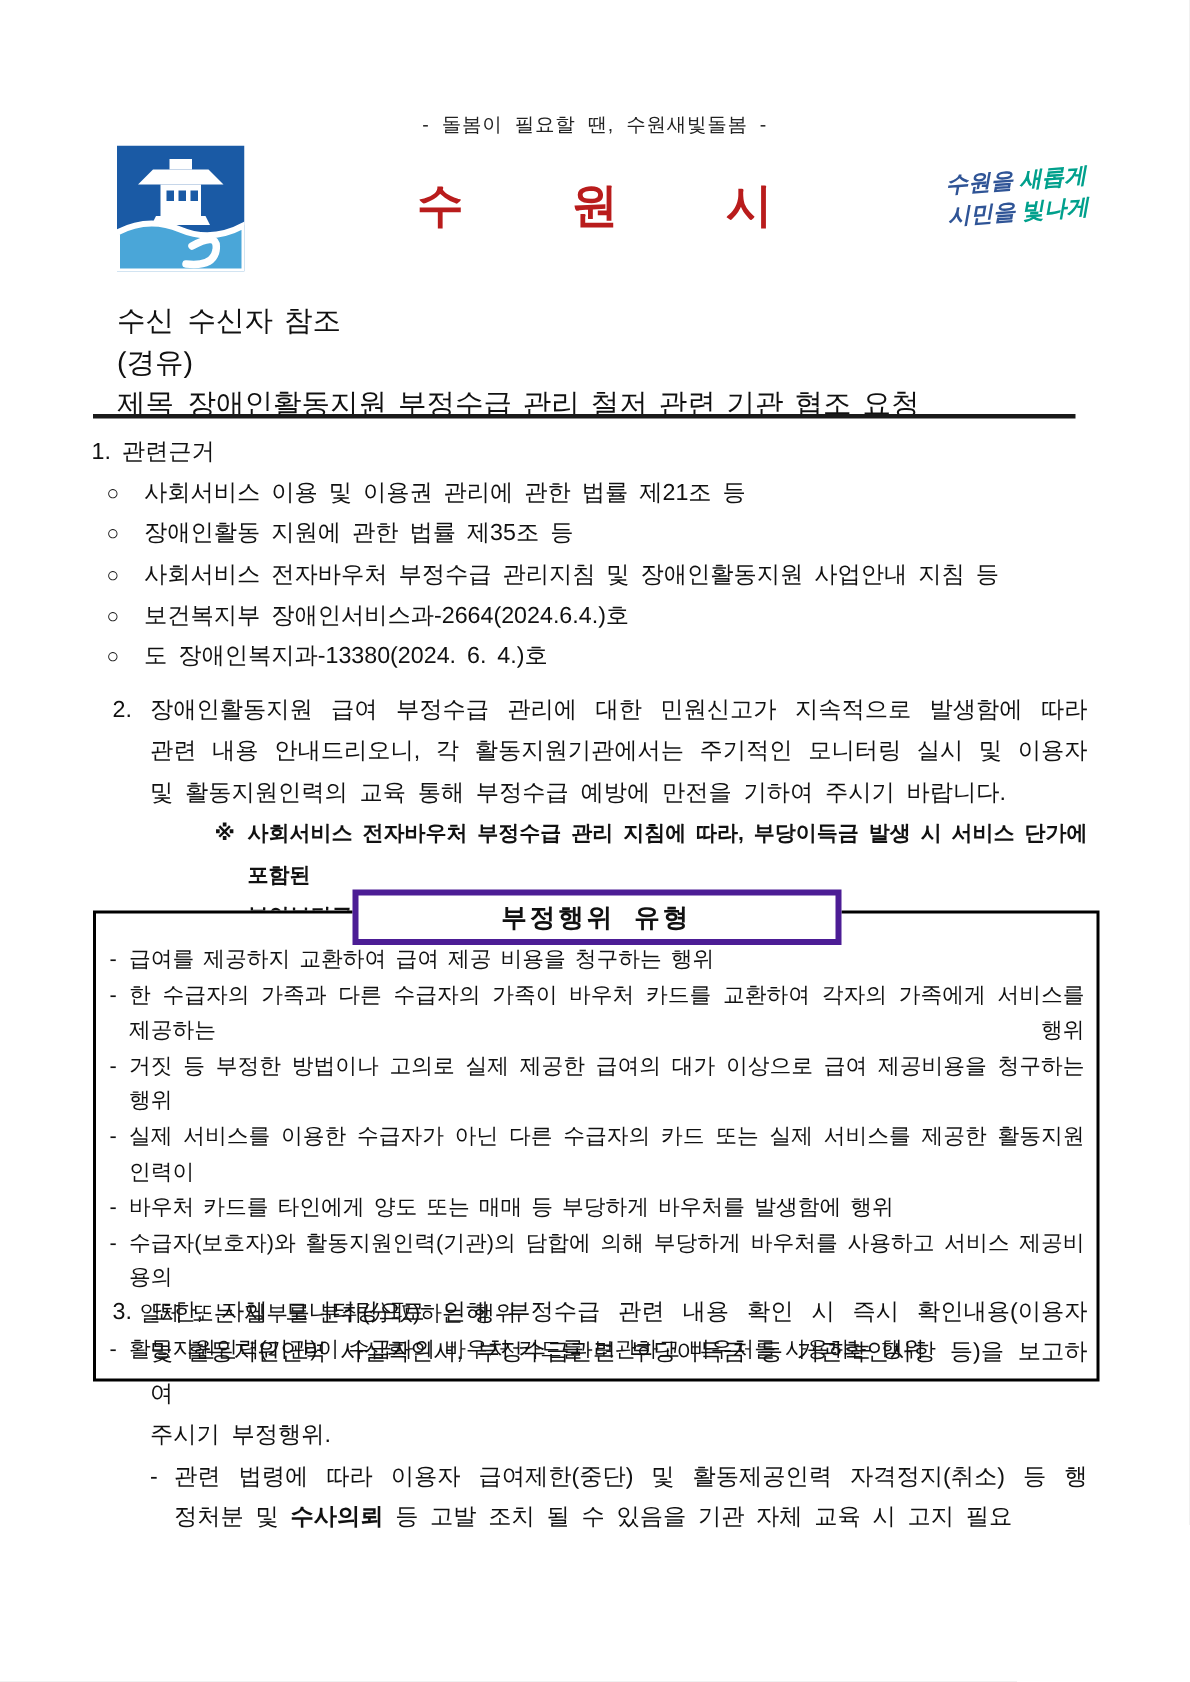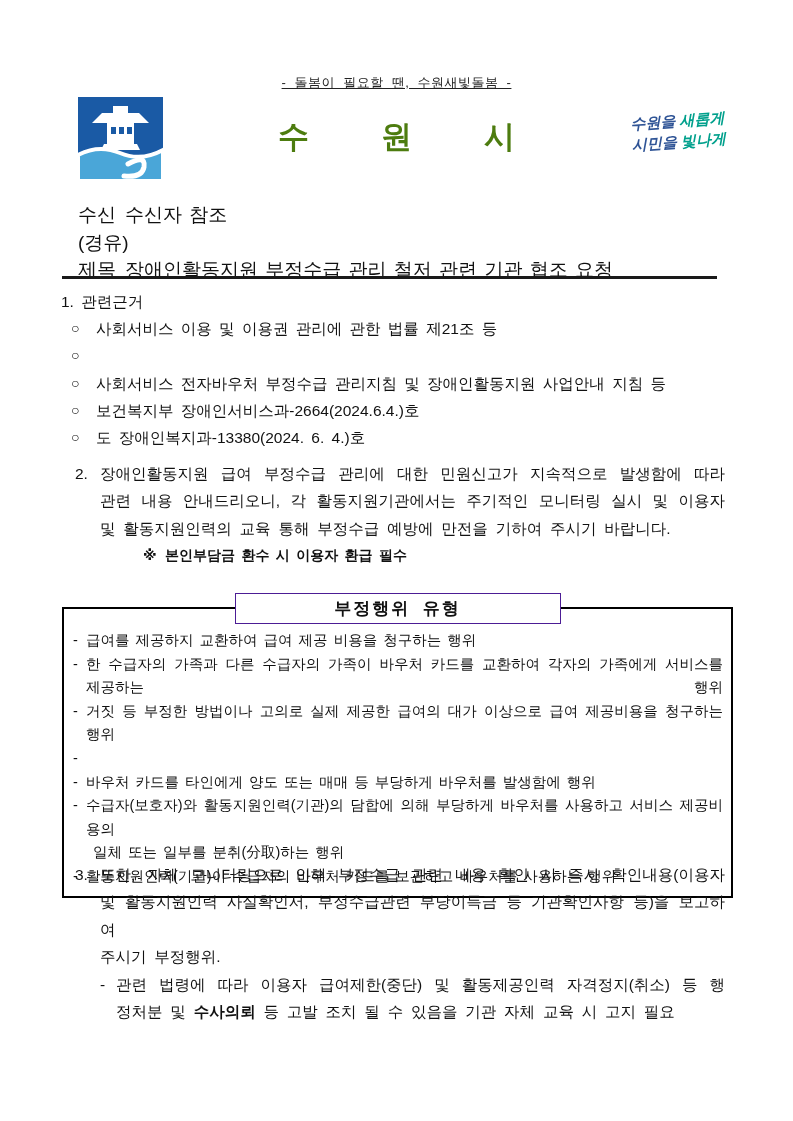--- a/index.html
+++ b/index.html
@@ -12,7 +12,7 @@
   
   .slogan-top {
     position:absolute; top:74px; left:0; width:100%;
-    text-align:center; font-size:13px; color:#222; word-spacing:4px; letter-spacing:0.5px;text-decoration:underline;
+    text-align:center; font-size:13px; color:#222; word-spacing:4px; letter-spacing:0.5px;
   }
   .logo { position:absolute; top:97px; left:78px; width:85px; height:84px; }
   .doc-title {

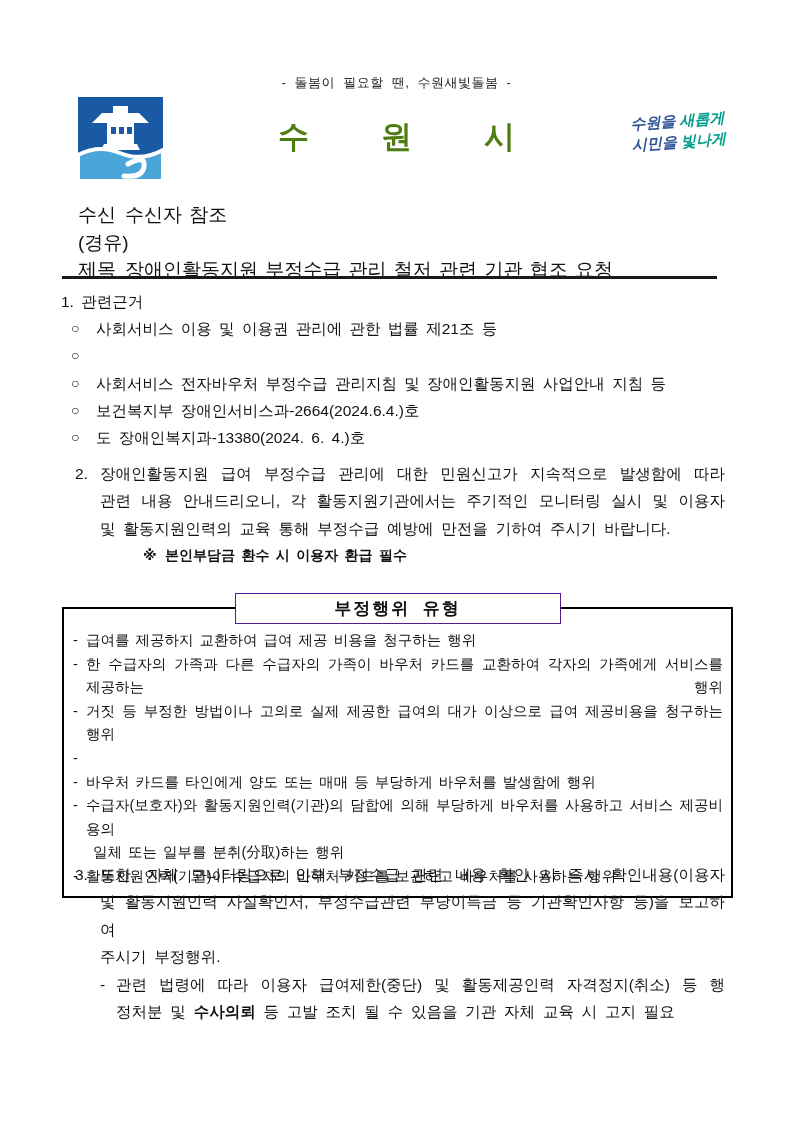--- a/index.html
+++ b/index.html
@@ -17,7 +17,7 @@
   .logo { position:absolute; top:97px; left:78px; width:85px; height:84px; }
   .doc-title {
     position:absolute; top:116px; left:0; width:100%;
-    text-align:center; font-size:31px; font-weight:bold; color:#4d7c0f;
+    text-align:center; font-size:31px; font-weight:bold; color:#b91c1c;
     letter-spacing:72px; text-indent:72px; white-space:nowrap;
   }
   .brand {

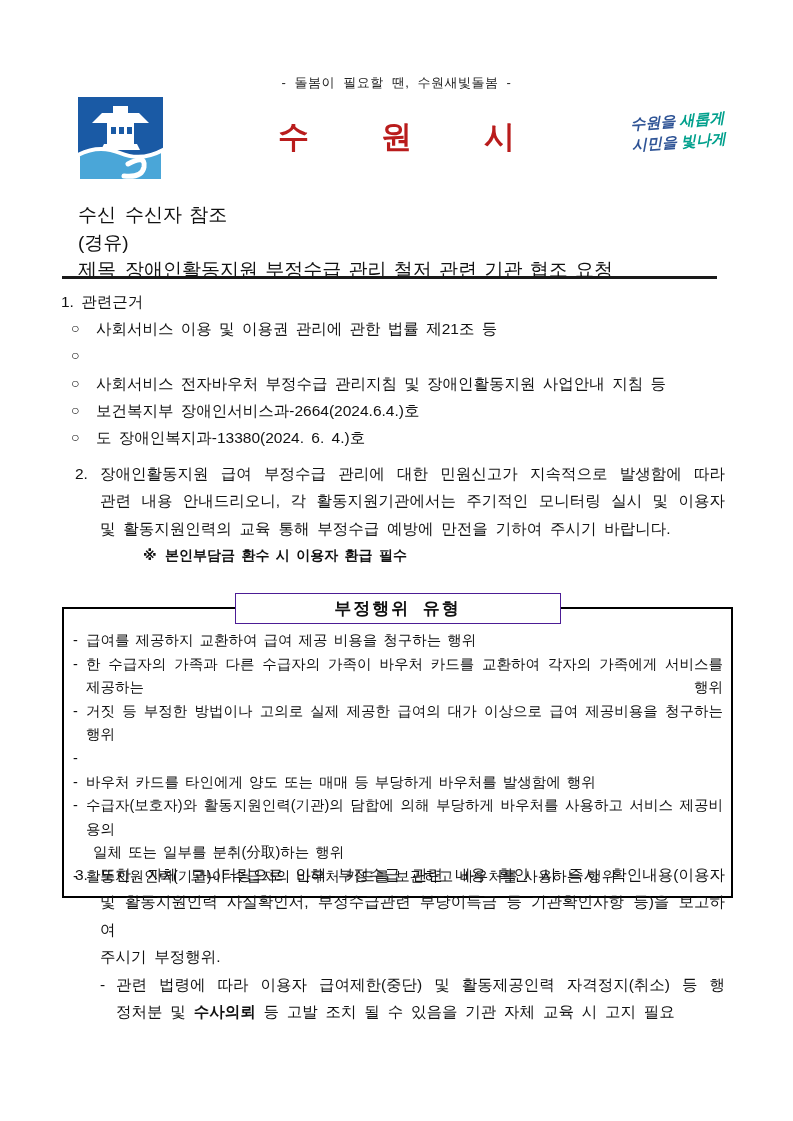--- a/index.html
+++ b/index.html
@@ -119,6 +119,7 @@
     </div>
     <div class="li">
       <span class="bullet">○</span>
+      <span>장애인활동 지원에 관한 법률 제35조 등</span>
     </div>
     <div class="li">
       <span class="bullet">○</span>

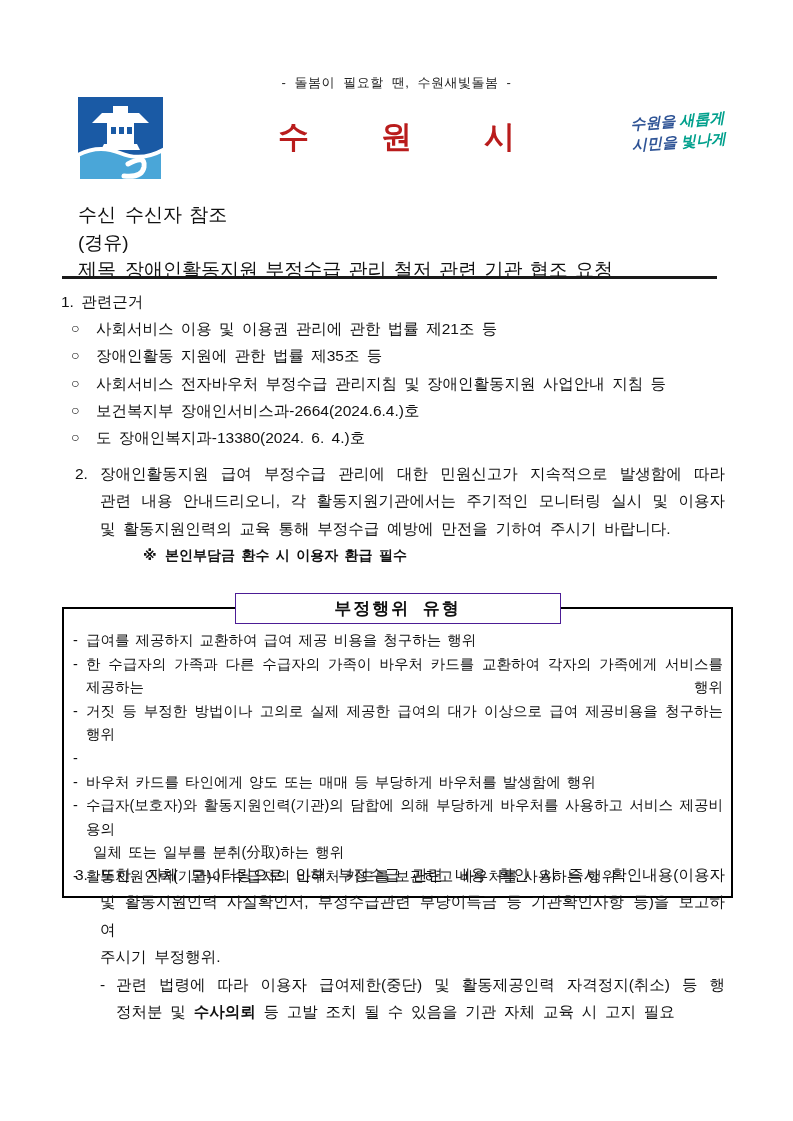--- a/index.html
+++ b/index.html
@@ -144,6 +144,7 @@
       <div class="note">
         <span class="marker">※</span>
         <div class="lines">
+          <div class="j">사회서비스 전자바우처 부정수급 관리 지침에 따라, 부당이득금 발생 시 서비스 단가에 포함된</div>
           <div>본인부담금 환수 시 이용자 환급 필수</div>
         </div>
       </div>

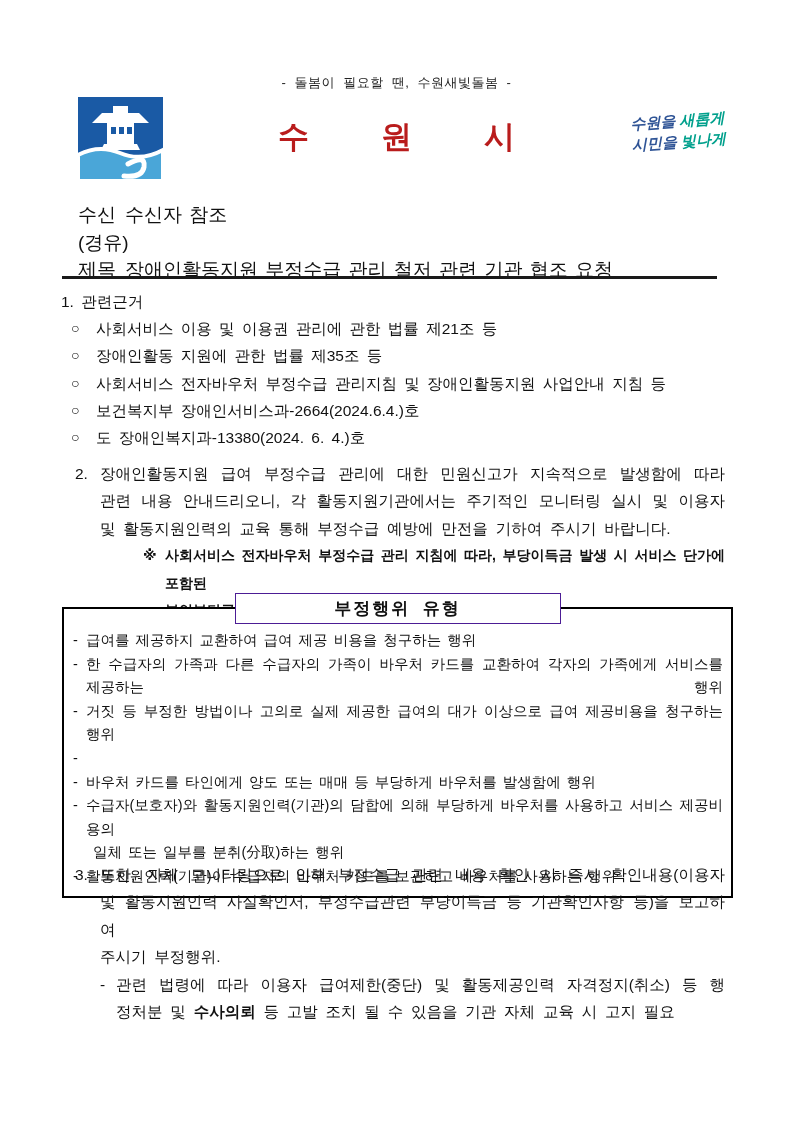--- a/index.html
+++ b/index.html
@@ -51,7 +51,7 @@
   }
   .fraud-title {
     position:absolute; top:-16px; left:50%; transform:translateX(-50%);
-    width:326px; box-sizing:border-box; background:#fff; border:1px solid #4c1d95;
+    width:326px; box-sizing:border-box; background:#fff; border:4px solid #4c1d95;
     text-align:center; font-size:17px; font-weight:bold; padding:3px 0;
     letter-spacing:2px; word-spacing:6px;
   }

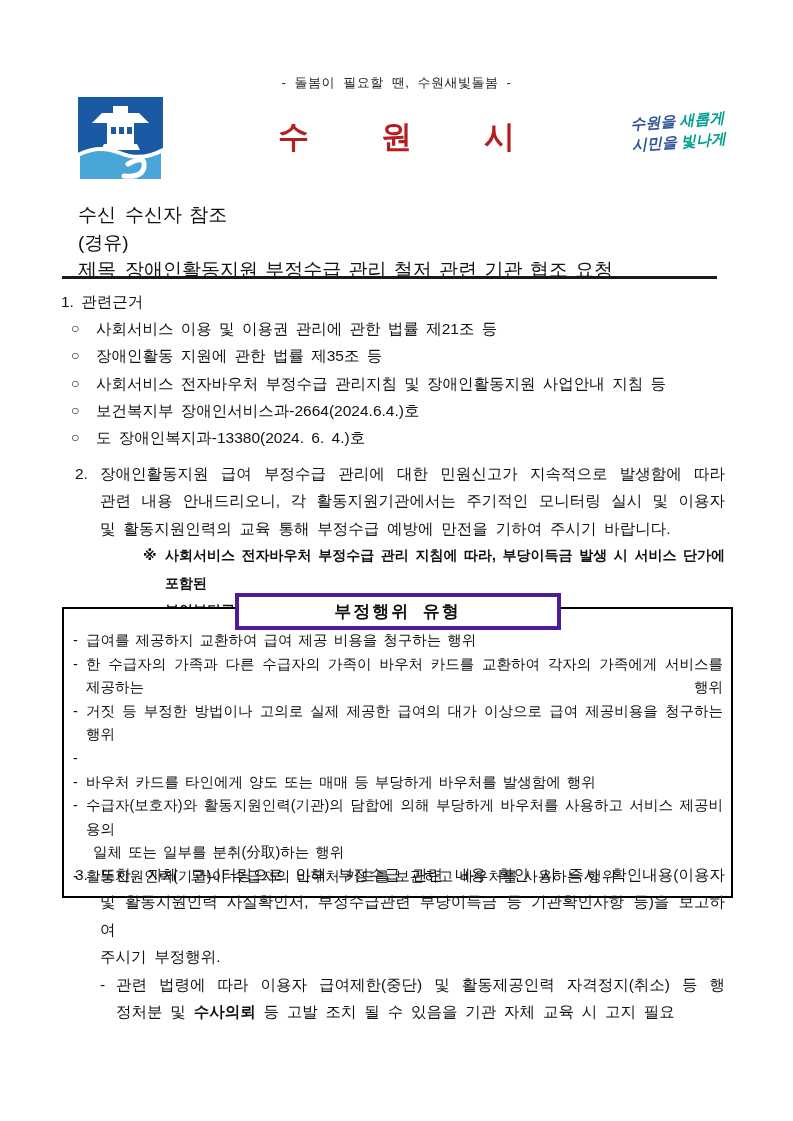--- a/index.html
+++ b/index.html
@@ -175,6 +175,7 @@
     <div class="fb-item">
       <span class="dash">-</span>
       <div class="lines">
+        <div class="j">실제 서비스를 이용한 수급자가 아닌 다른 수급자의 카드 또는 실제 서비스를 제공한 활동지원인력이</div>
       </div>
     </div>
     <div class="fb-item">

